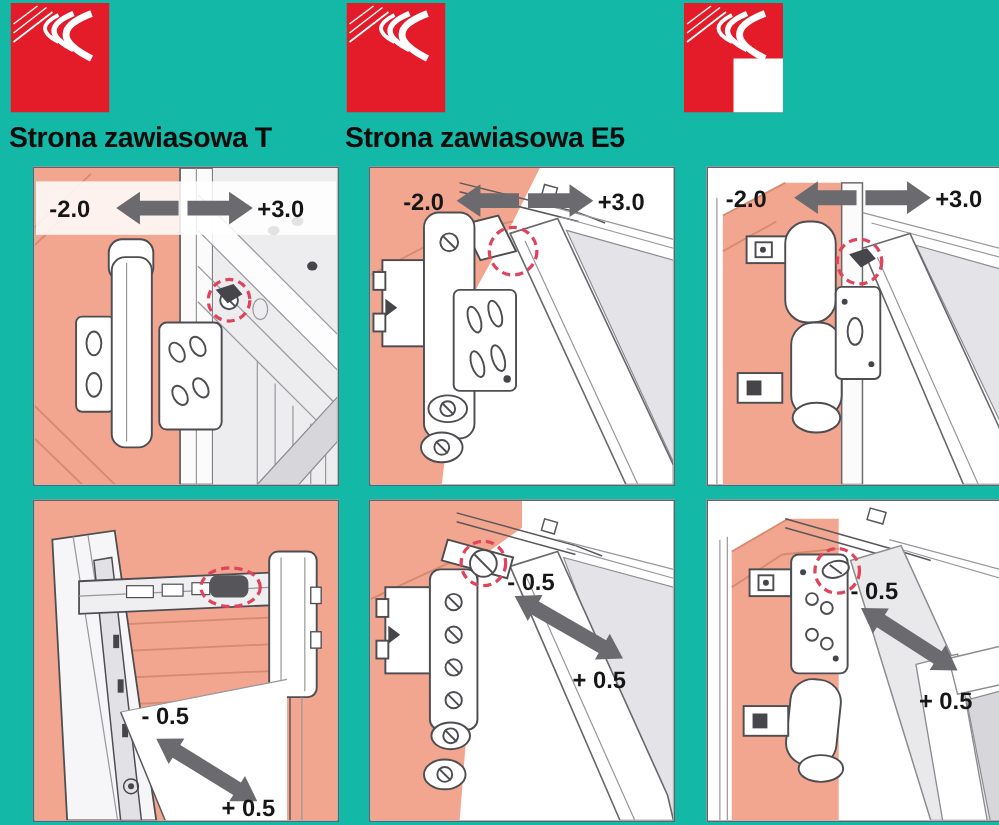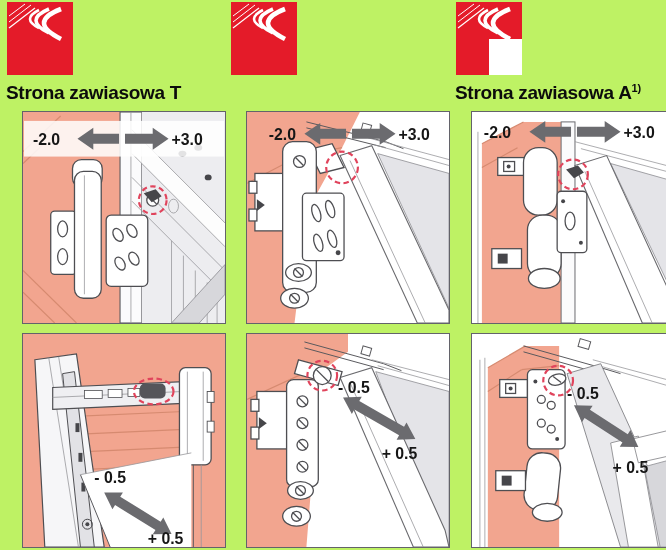--- a/index.html
+++ b/index.html
@@ -5,7 +5,7 @@
   *{box-sizing:border-box}
   html,body{margin:0;padding:0;background:#fff}
   body{font-family:"Liberation Sans",sans-serif}
-  .canvas{position:relative;width:666px;height:550px;background:#bef264;overflow:hidden}
+  .canvas{position:relative;width:666px;height:550px;background:#14b8a6;overflow:hidden}
   .column{position:absolute;top:0;width:206px;height:550px}
   .col-1{left:6px}.col-2{left:230px}.col-3{left:455px}
   .logo{position:absolute;top:2px;left:1px;width:66px;height:73px}

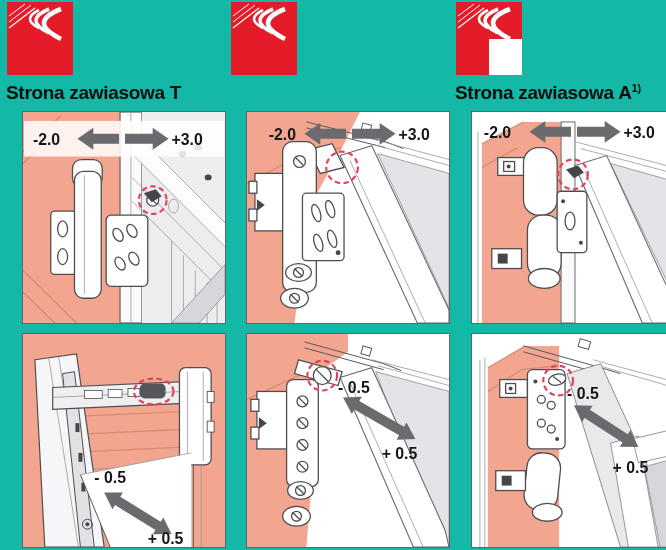--- a/index.html
+++ b/index.html
@@ -176,6 +176,7 @@
         </g>
       </svg>
     </div>
+    <h2 class="heading"><span>Strona zawiasowa E5</span><sup></sup></h2>
 
     <div class="panel panel-top">
       <svg viewBox="0 0 204 213" preserveAspectRatio="none">

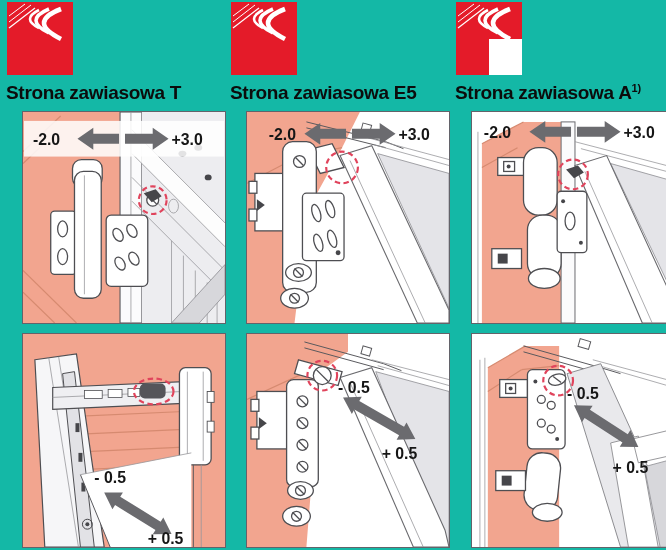--- a/index.html
+++ b/index.html
@@ -301,7 +301,6 @@
         <rect x="33" y="37" width="33" height="36" fill="#fff"></rect>
       </svg>
     </div>
-    <h2 class="heading"><span>Strona zawiasowa A</span><sup>1)</sup></h2>
 
     <div class="panel panel-top">
       <svg viewBox="0 0 204 213" preserveAspectRatio="none">

